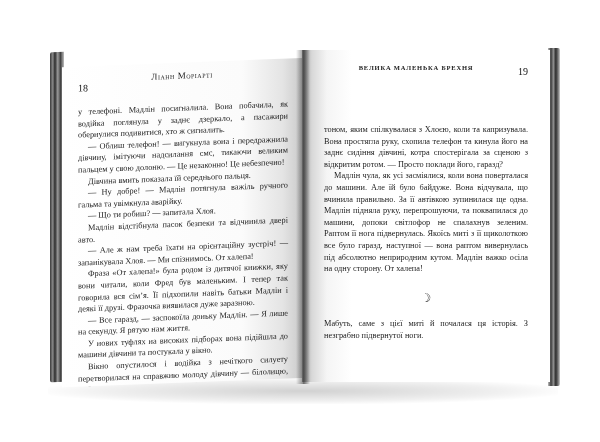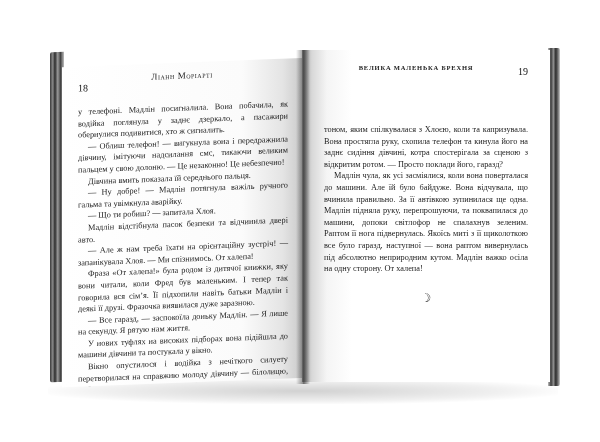--- a/index.html
+++ b/index.html
@@ -94,6 +94,7 @@
       <p class="noindent">тоном, яким спілкувалася з Хлоєю, коли та капризувала. Вона простягла руку, схопила телефон та кинула його на заднє сидіння дівчині, котра спостерігала за сценою з відкритим ротом. — Просто поклади його, гаразд?</p>
       <p>Мадлін чула, як усі засміялися, коли вона поверталася до машини. Але їй було байдуже. Вона відчувала, що вчинила правильно. За її автівкою зупинилася ще одна. Мадлін підняла руку, перепрошуючи, та поквапилася до машини, допоки світлофор не спалахнув зеленим. Раптом її нога підвернулась. Якоїсь миті з її щиколоткою все було гаразд, наступної — вона раптом вивернулась під абсолютно неприродним кутом. Мадлін важко осіла на одну сторону. От халепа!</p>
       <div class="ornament">☽</div>
+      <p class="noindent">Мабуть, саме з цієї миті й почалася ця історія. З незграбно підвернутої ноги.</p>
     </div>
   </div>
 

